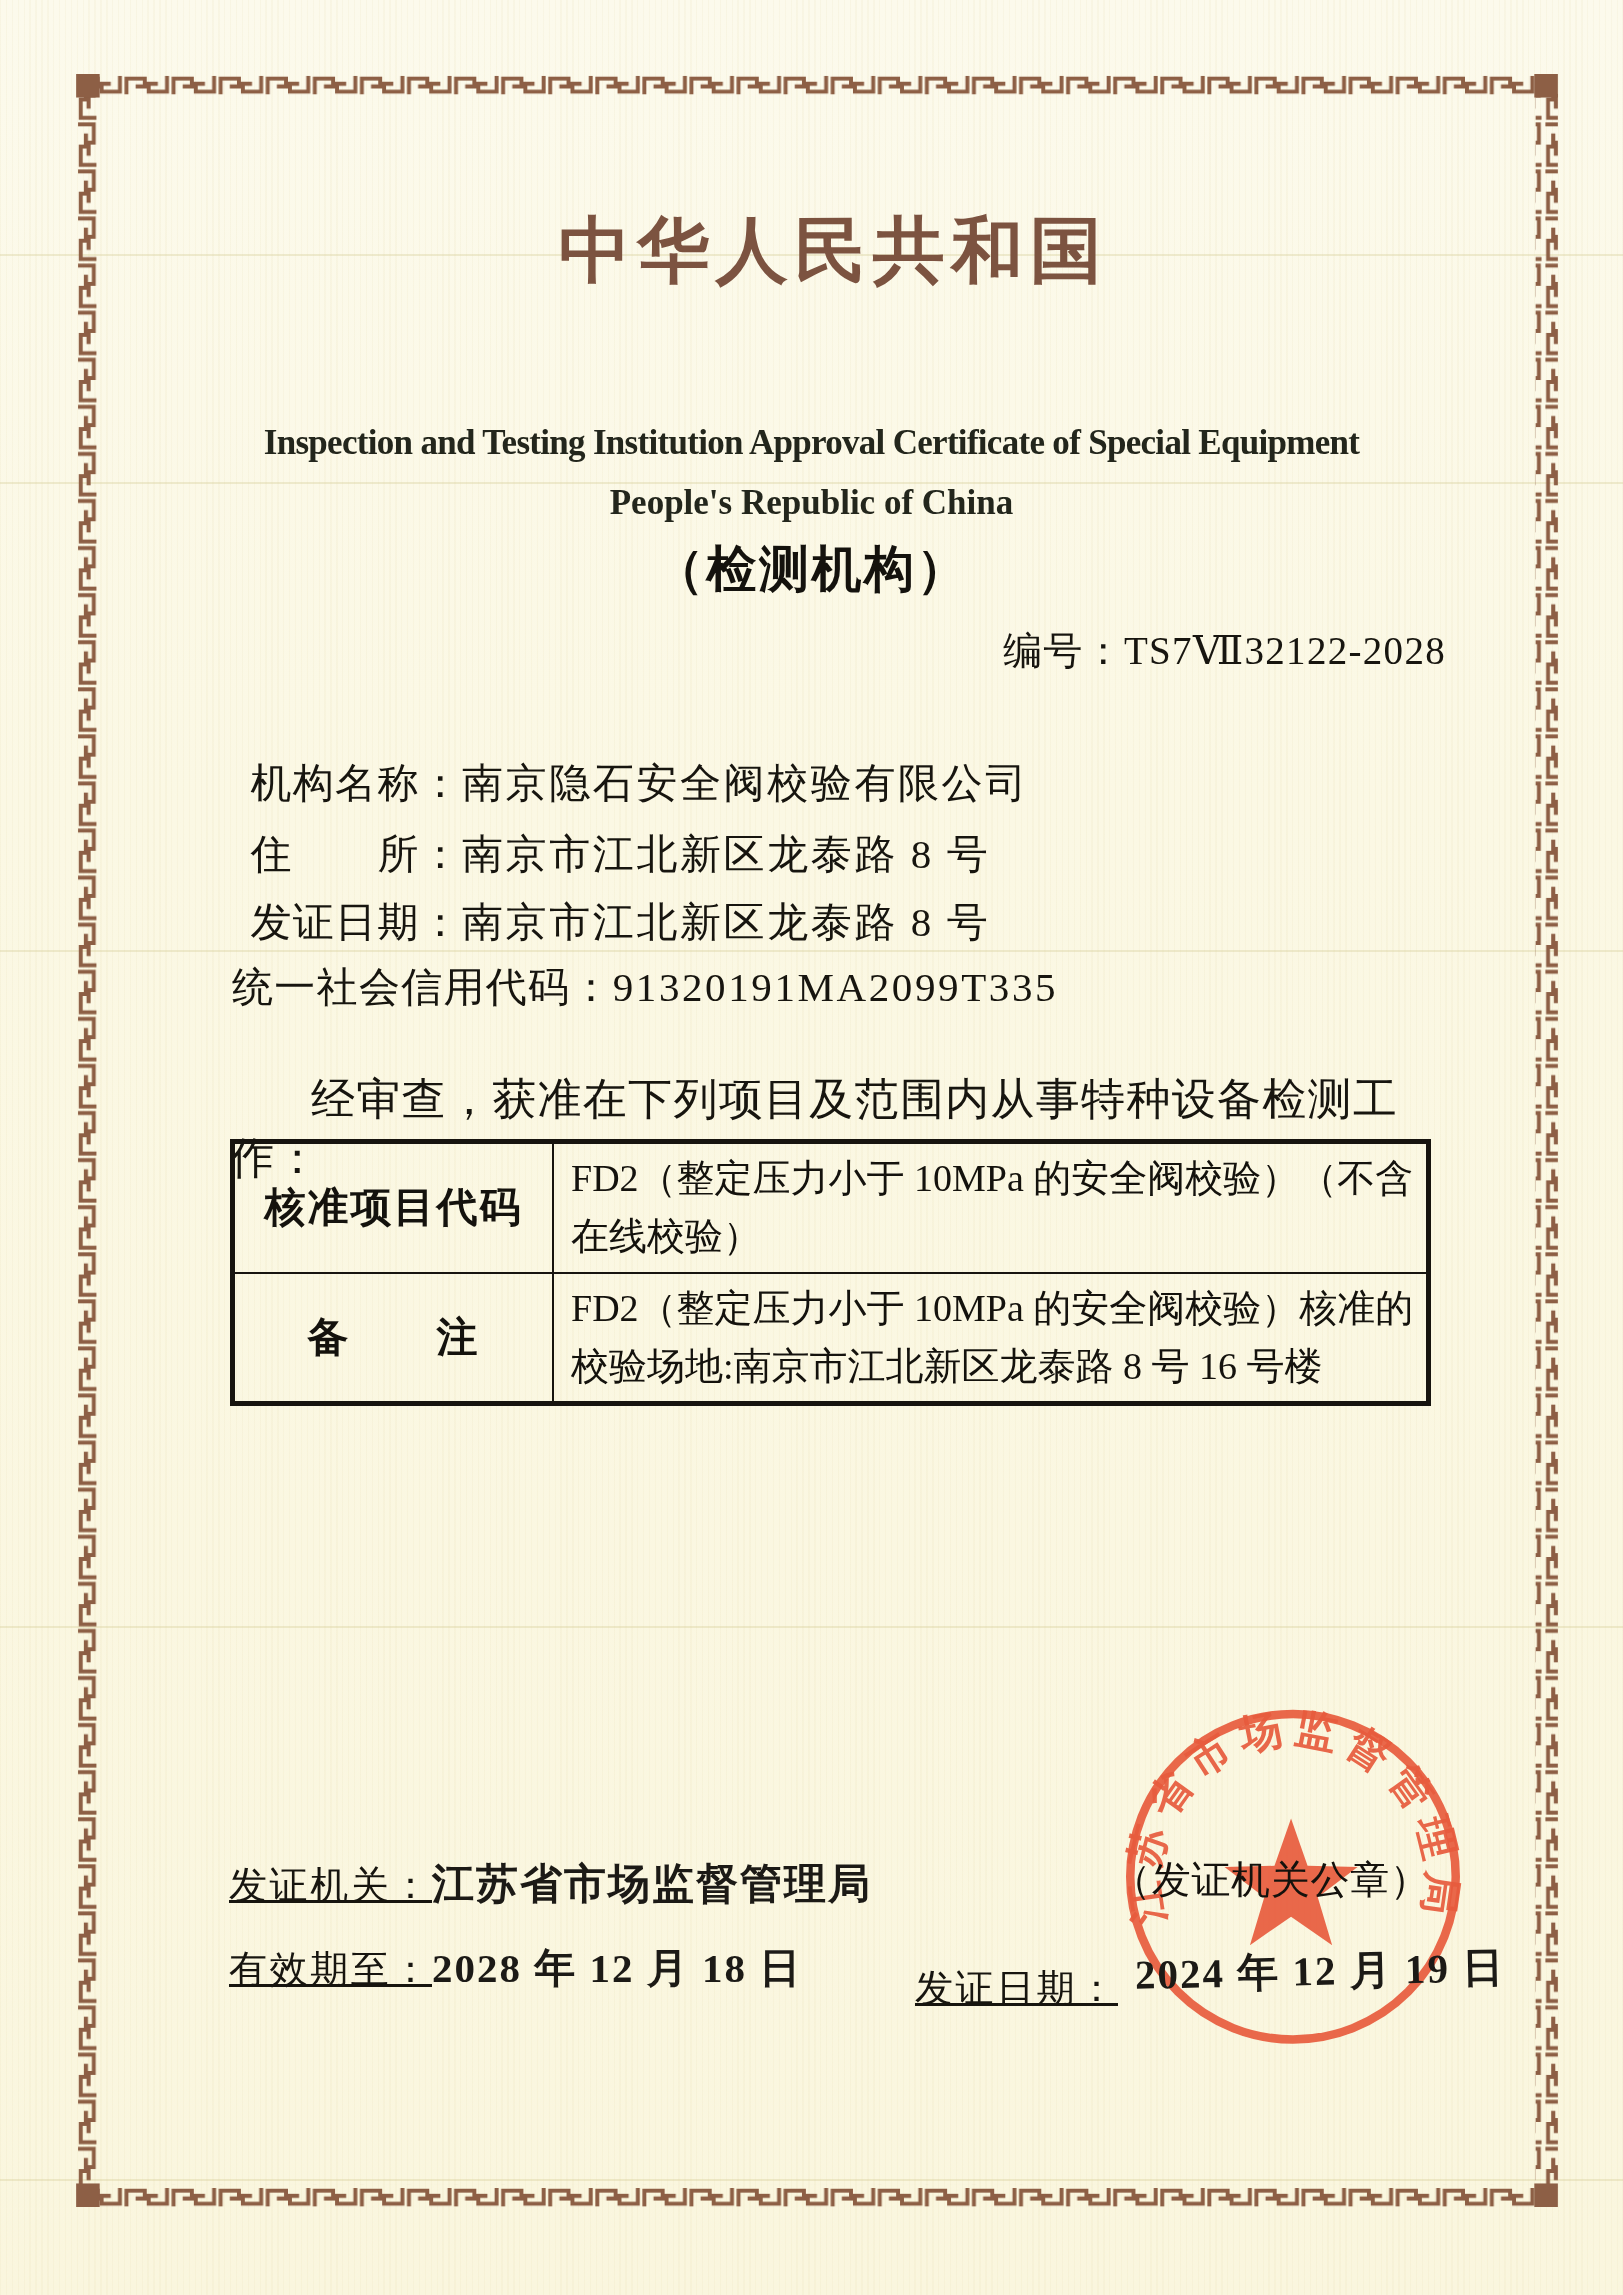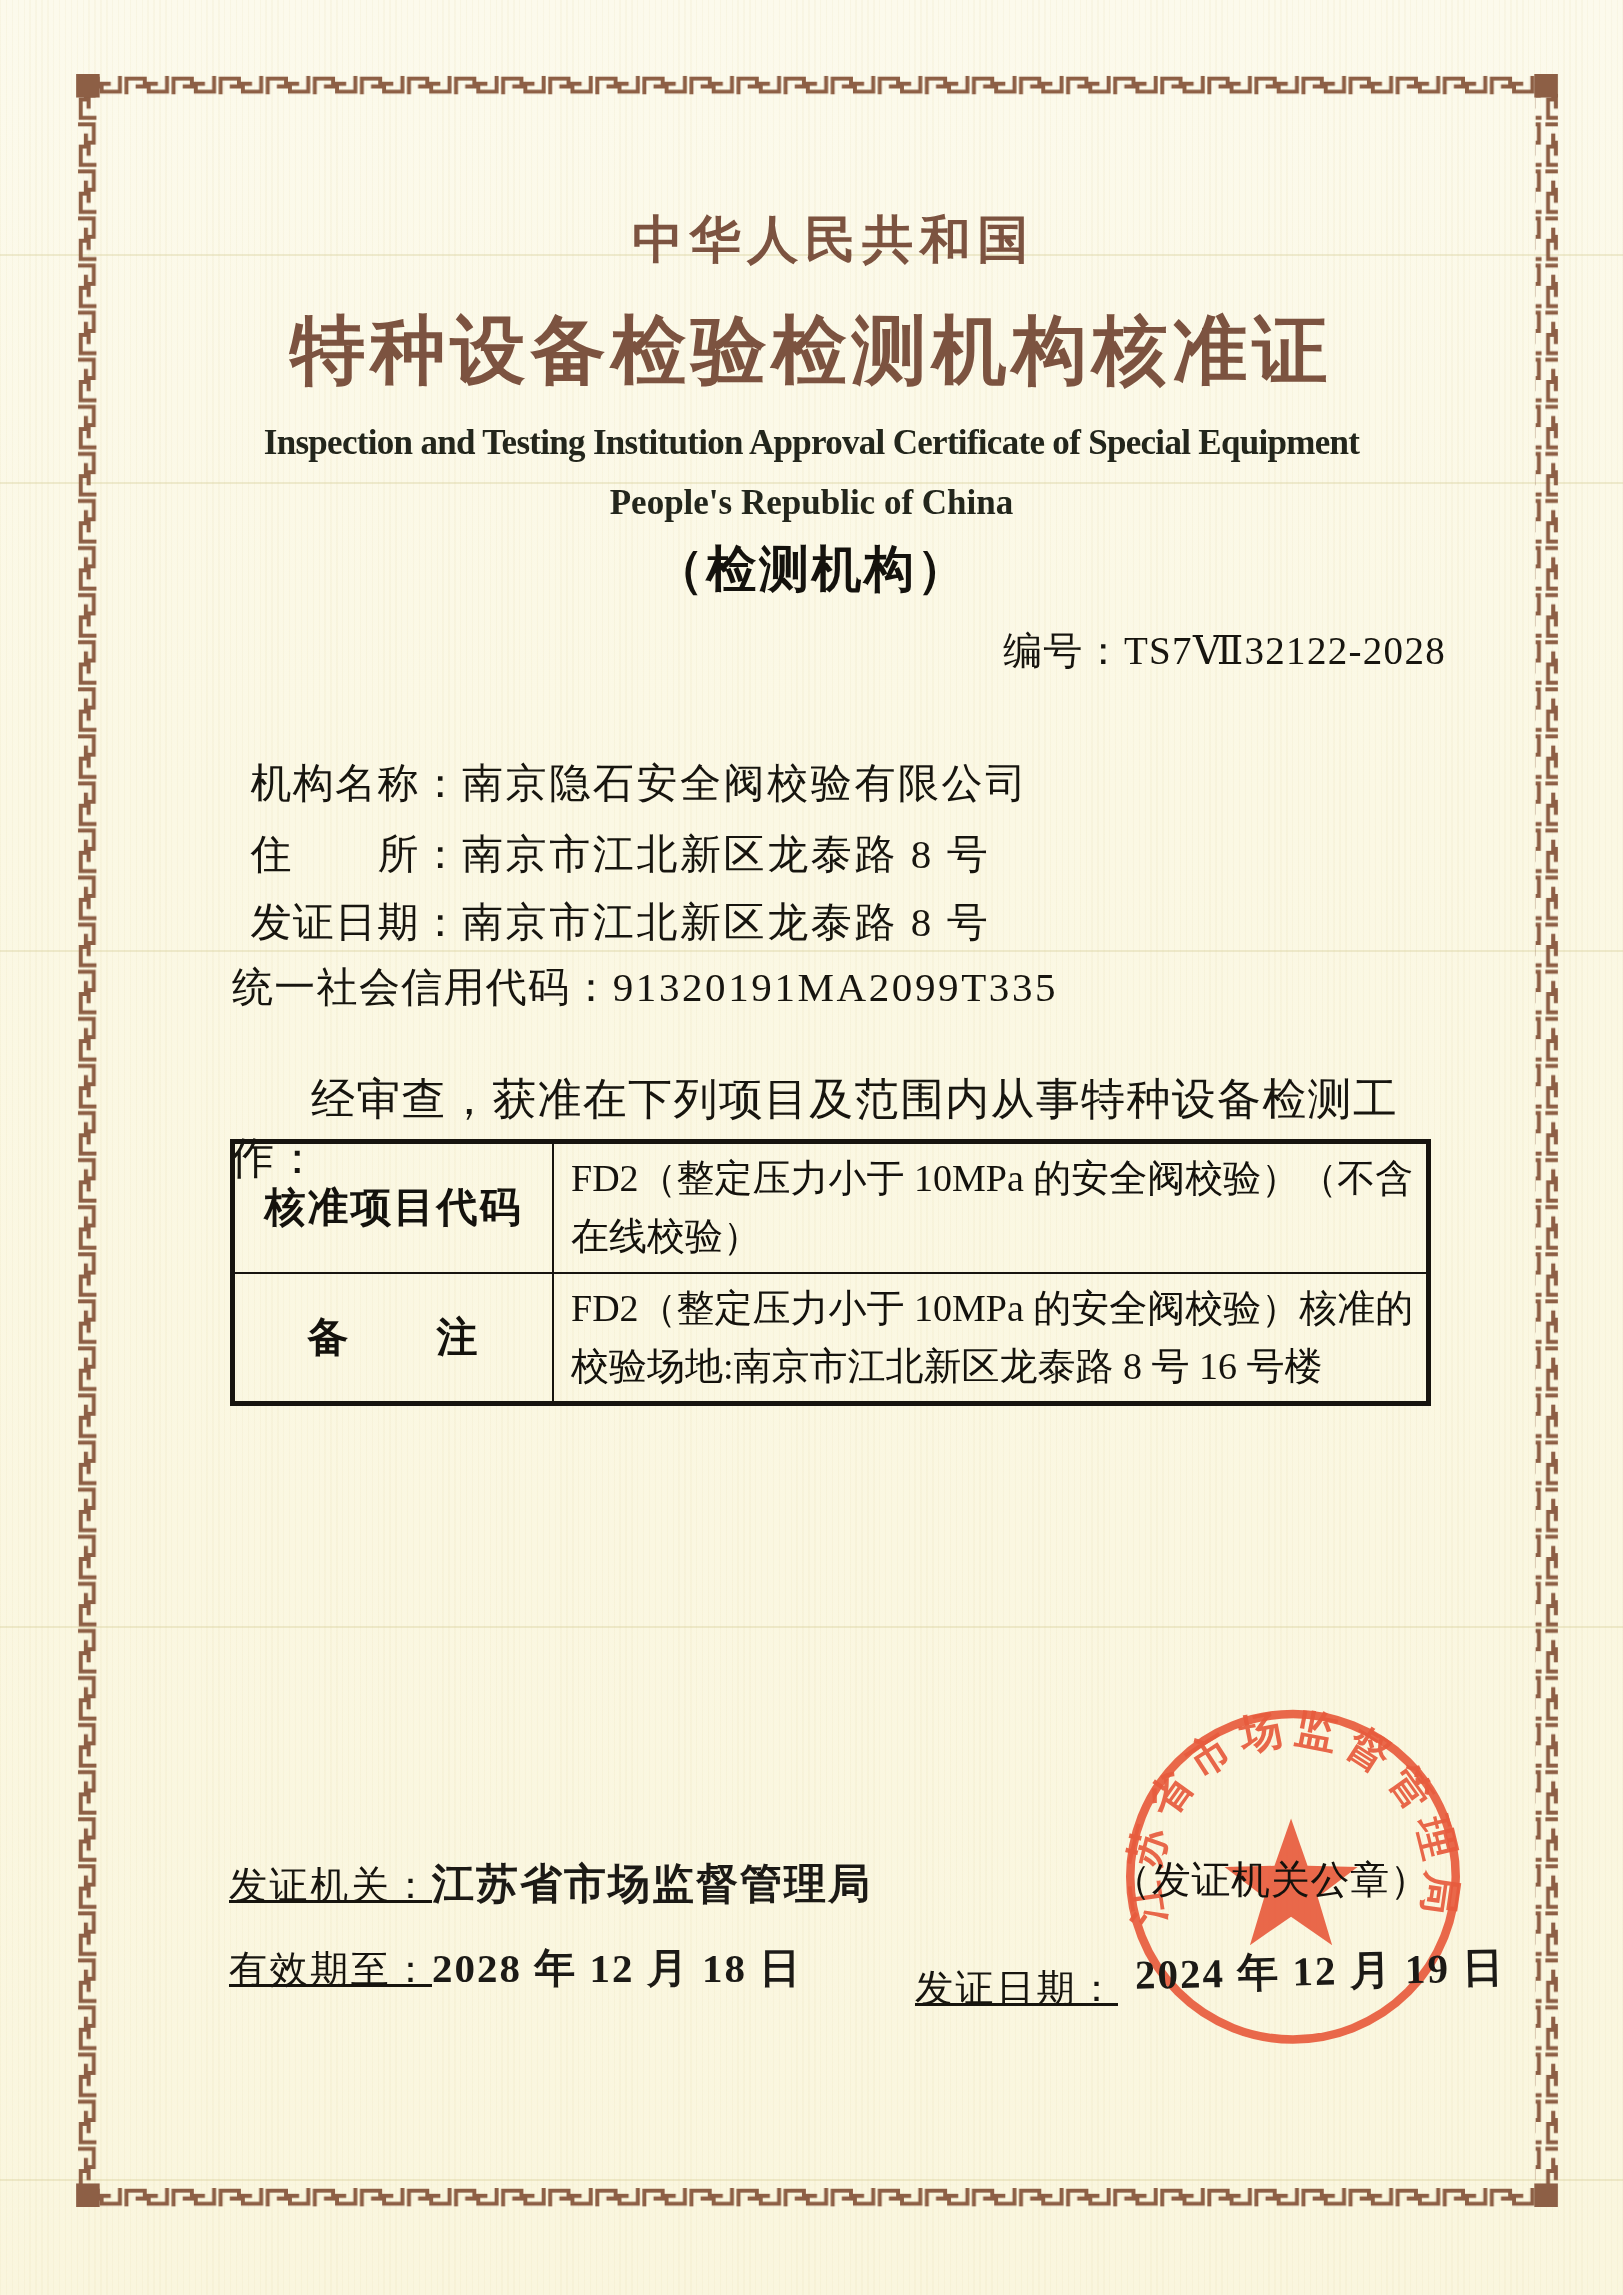--- a/index.html
+++ b/index.html
@@ -21,7 +21,7 @@
   .scanline{left:0;width:100%;height:2px;background:rgba(213,203,150,.35);}
 
   .title-cn{font-weight:bold;color:#7c5340;line-height:1;}
-  .title-cn1{top:215px;font-size:51px;letter-spacing:6.5px;padding-left:44px;}
+  .title-cn1{top:215px;font-size:72px;letter-spacing:6.5px;padding-left:44px;}
   .title-cn2{top:313px;font-size:75px;letter-spacing:5.2px;}
   .title-en{font-weight:bold;color:#23261c;line-height:1.05;}
   .title-en1{top:425px;font-size:35px;letter-spacing:-0.7px;}

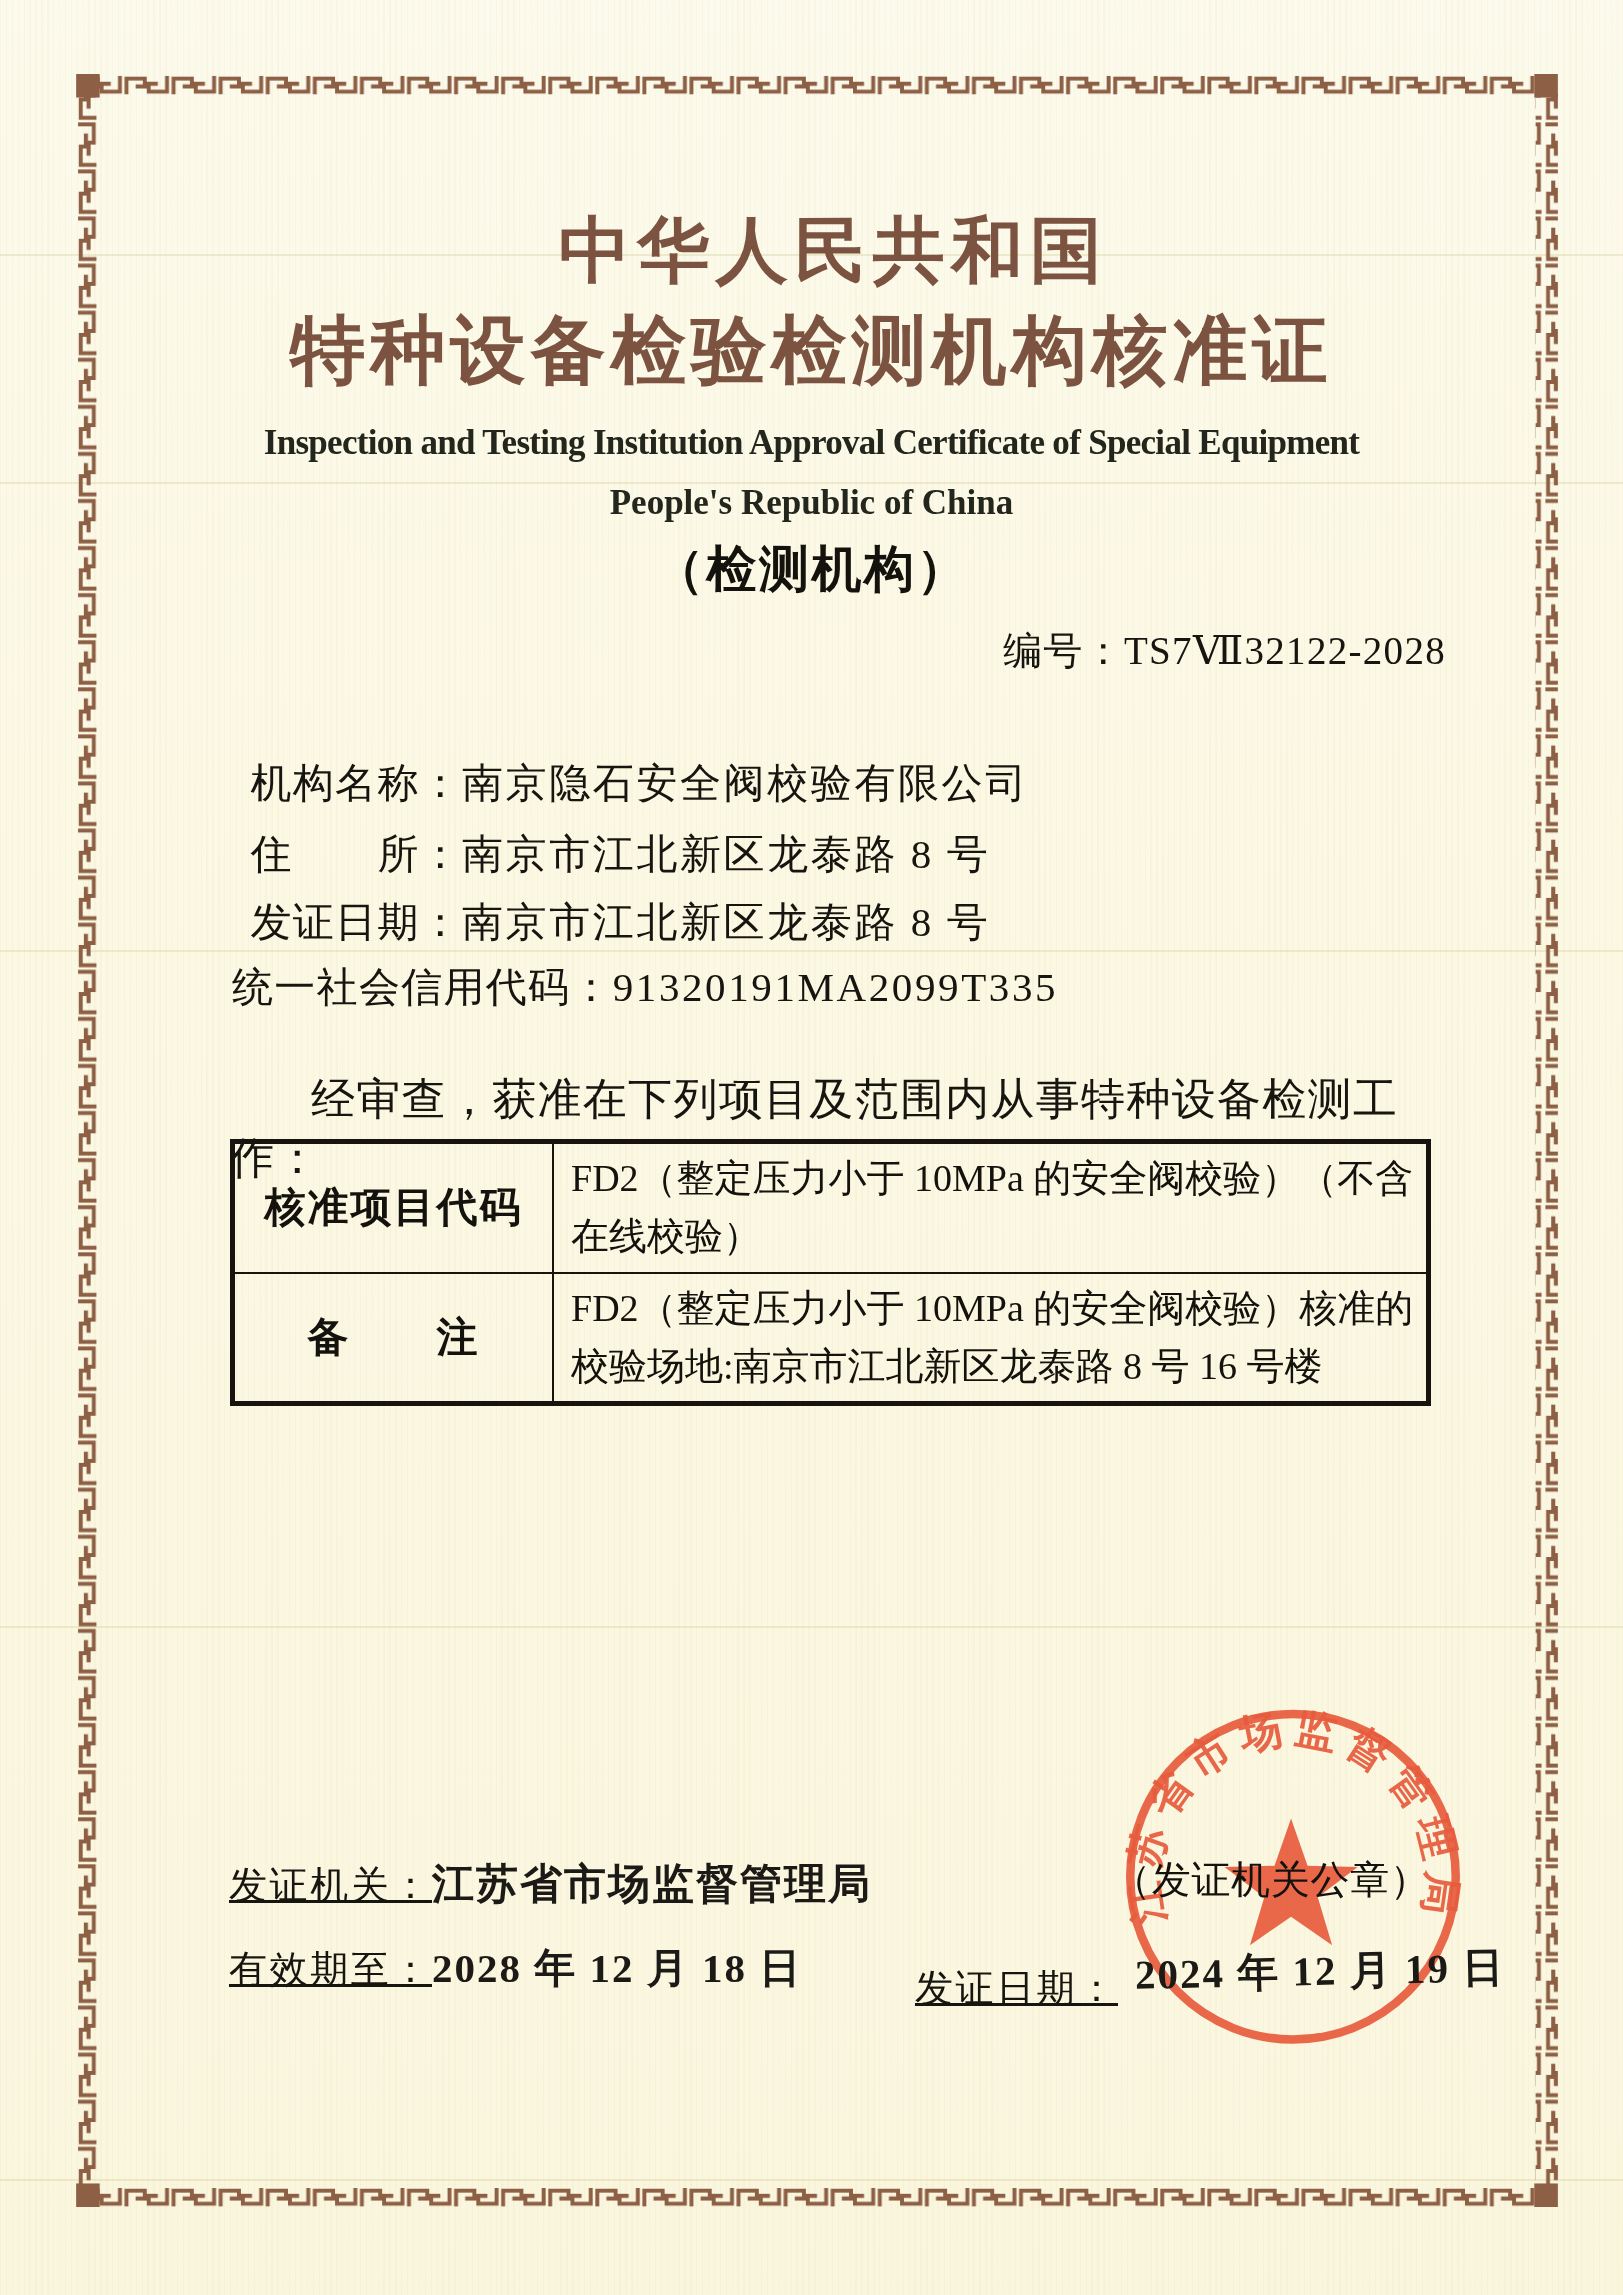--- a/index.html
+++ b/index.html
@@ -94,7 +94,6 @@
   <div class="abs scanline" style="top:2179px"></div>
 
   <div class="abs center title-cn title-cn1">中华人民共和国</div>
-  <div class="abs center title-cn title-cn2">特种设备检验检测机构核准证</div>
   <div class="abs center title-en title-en1">Inspection and Testing Institution Approval Certificate of Special Equipment</div>
   <div class="abs center title-en title-en2">People's Republic of China</div>
   <div class="abs center subtitle-cn">（检测机构）</div>

